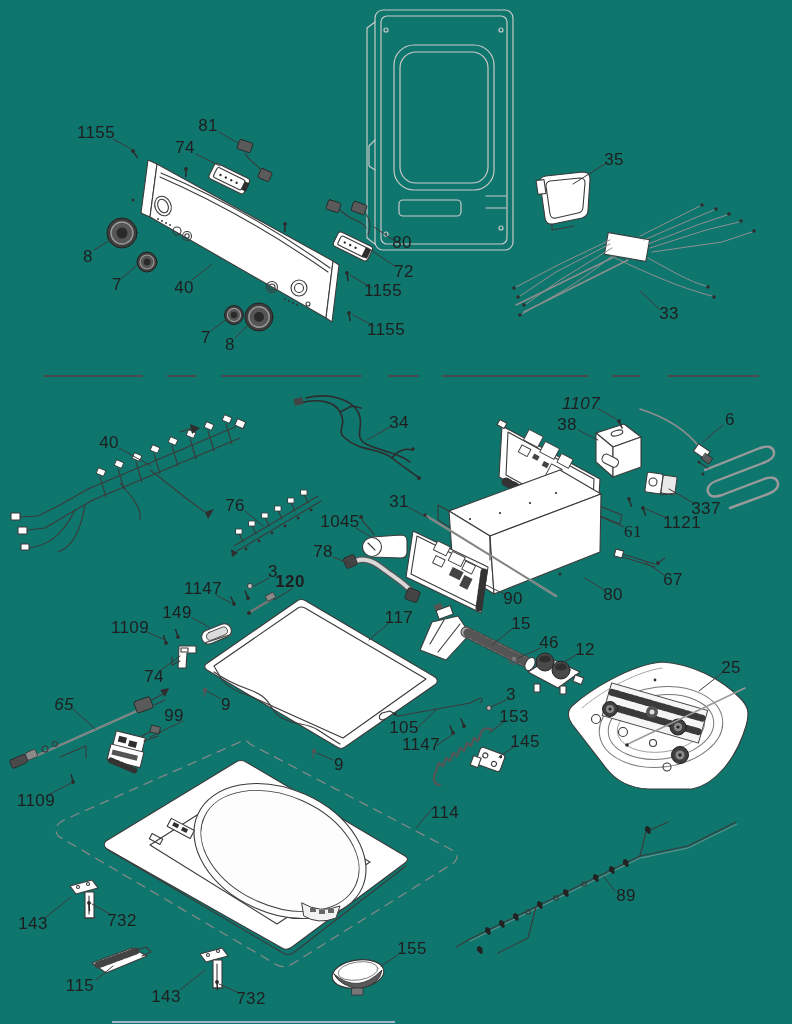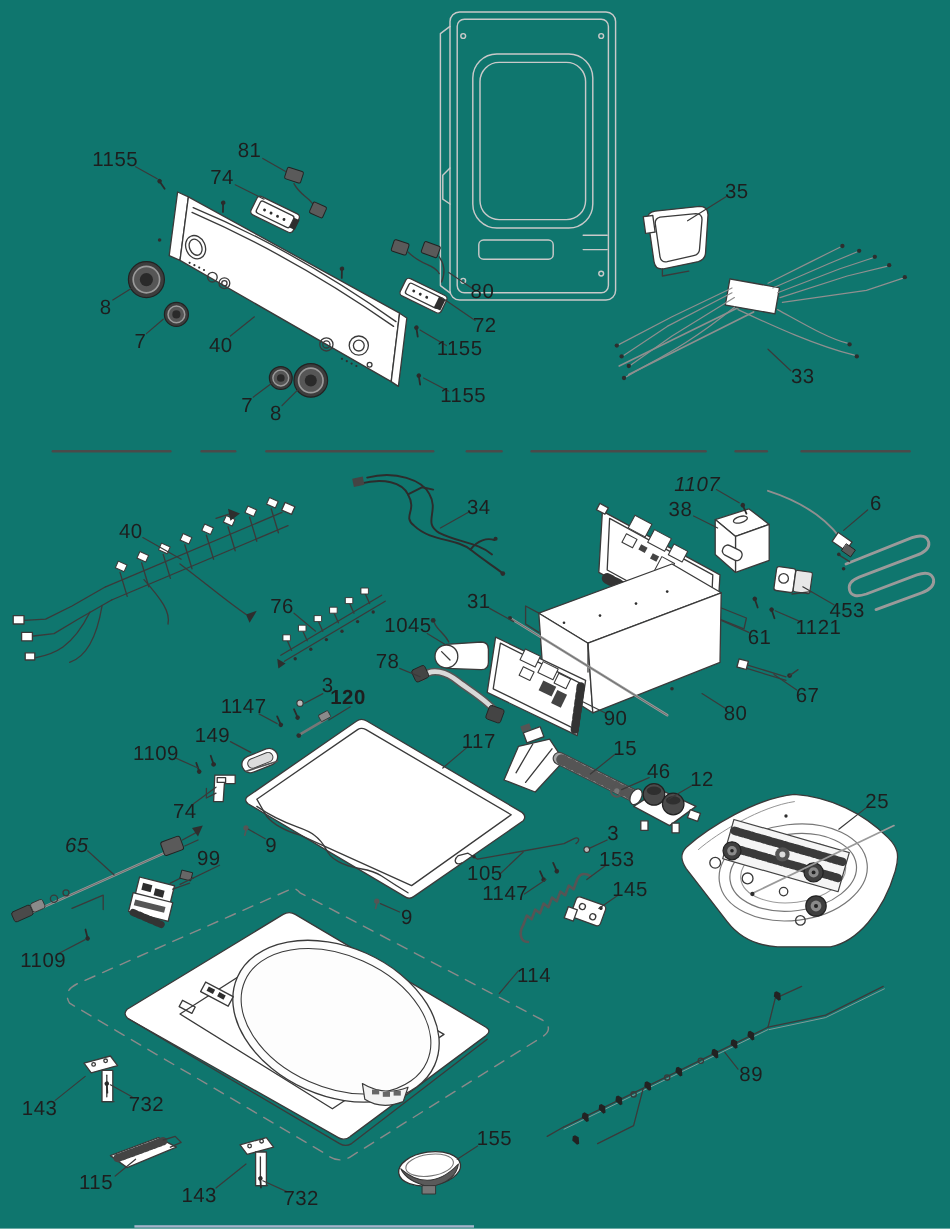--- a/index.html
+++ b/index.html
@@ -663,7 +663,7 @@
       <div class="plabel" style="left: 581px; top: 404px; font-style: italic;">1107</div>
       <div class="plabel" style="left: 567px; top: 425px;">38</div>
       <div class="plabel" style="left: 730px; top: 420px;">6</div>
-      <div class="plabel" style="left: 706px; top: 509px;">453</div>
+      <div class="plabel" style="left: 706px; top: 509px;">337</div>
       <div class="plabel" style="left: 682px; top: 523px;">1121</div>
       <div class="plabel" style="left: 633px; top: 532px;">61</div>
       <div class="plabel" style="left: 673px; top: 580px;">67</div>

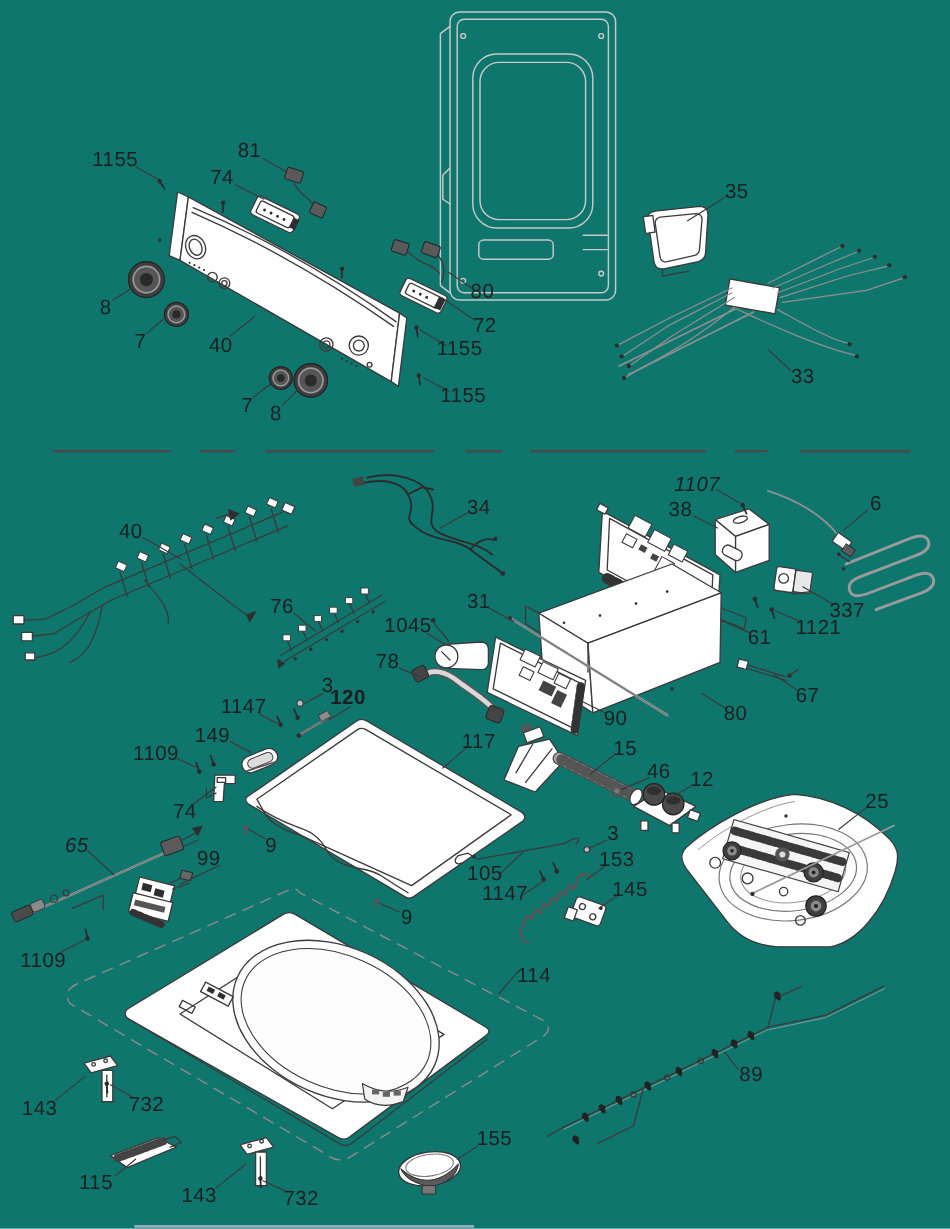--- a/index.html
+++ b/index.html
@@ -665,7 +665,7 @@
       <div class="plabel" style="left: 730px; top: 420px;">6</div>
       <div class="plabel" style="left: 706px; top: 509px;">337</div>
       <div class="plabel" style="left: 682px; top: 523px;">1121</div>
-      <div class="plabel" style="left: 633px; top: 532px;">61</div>
+      <div class="plabel" style="left: 633px; top: 532px; font-family: Liberation Serif, serif;">61</div>
       <div class="plabel" style="left: 673px; top: 580px;">67</div>
       <div class="plabel" style="left: 613px; top: 595px;">80</div>
       <div class="plabel" style="left: 513px; top: 599px;">90</div>

